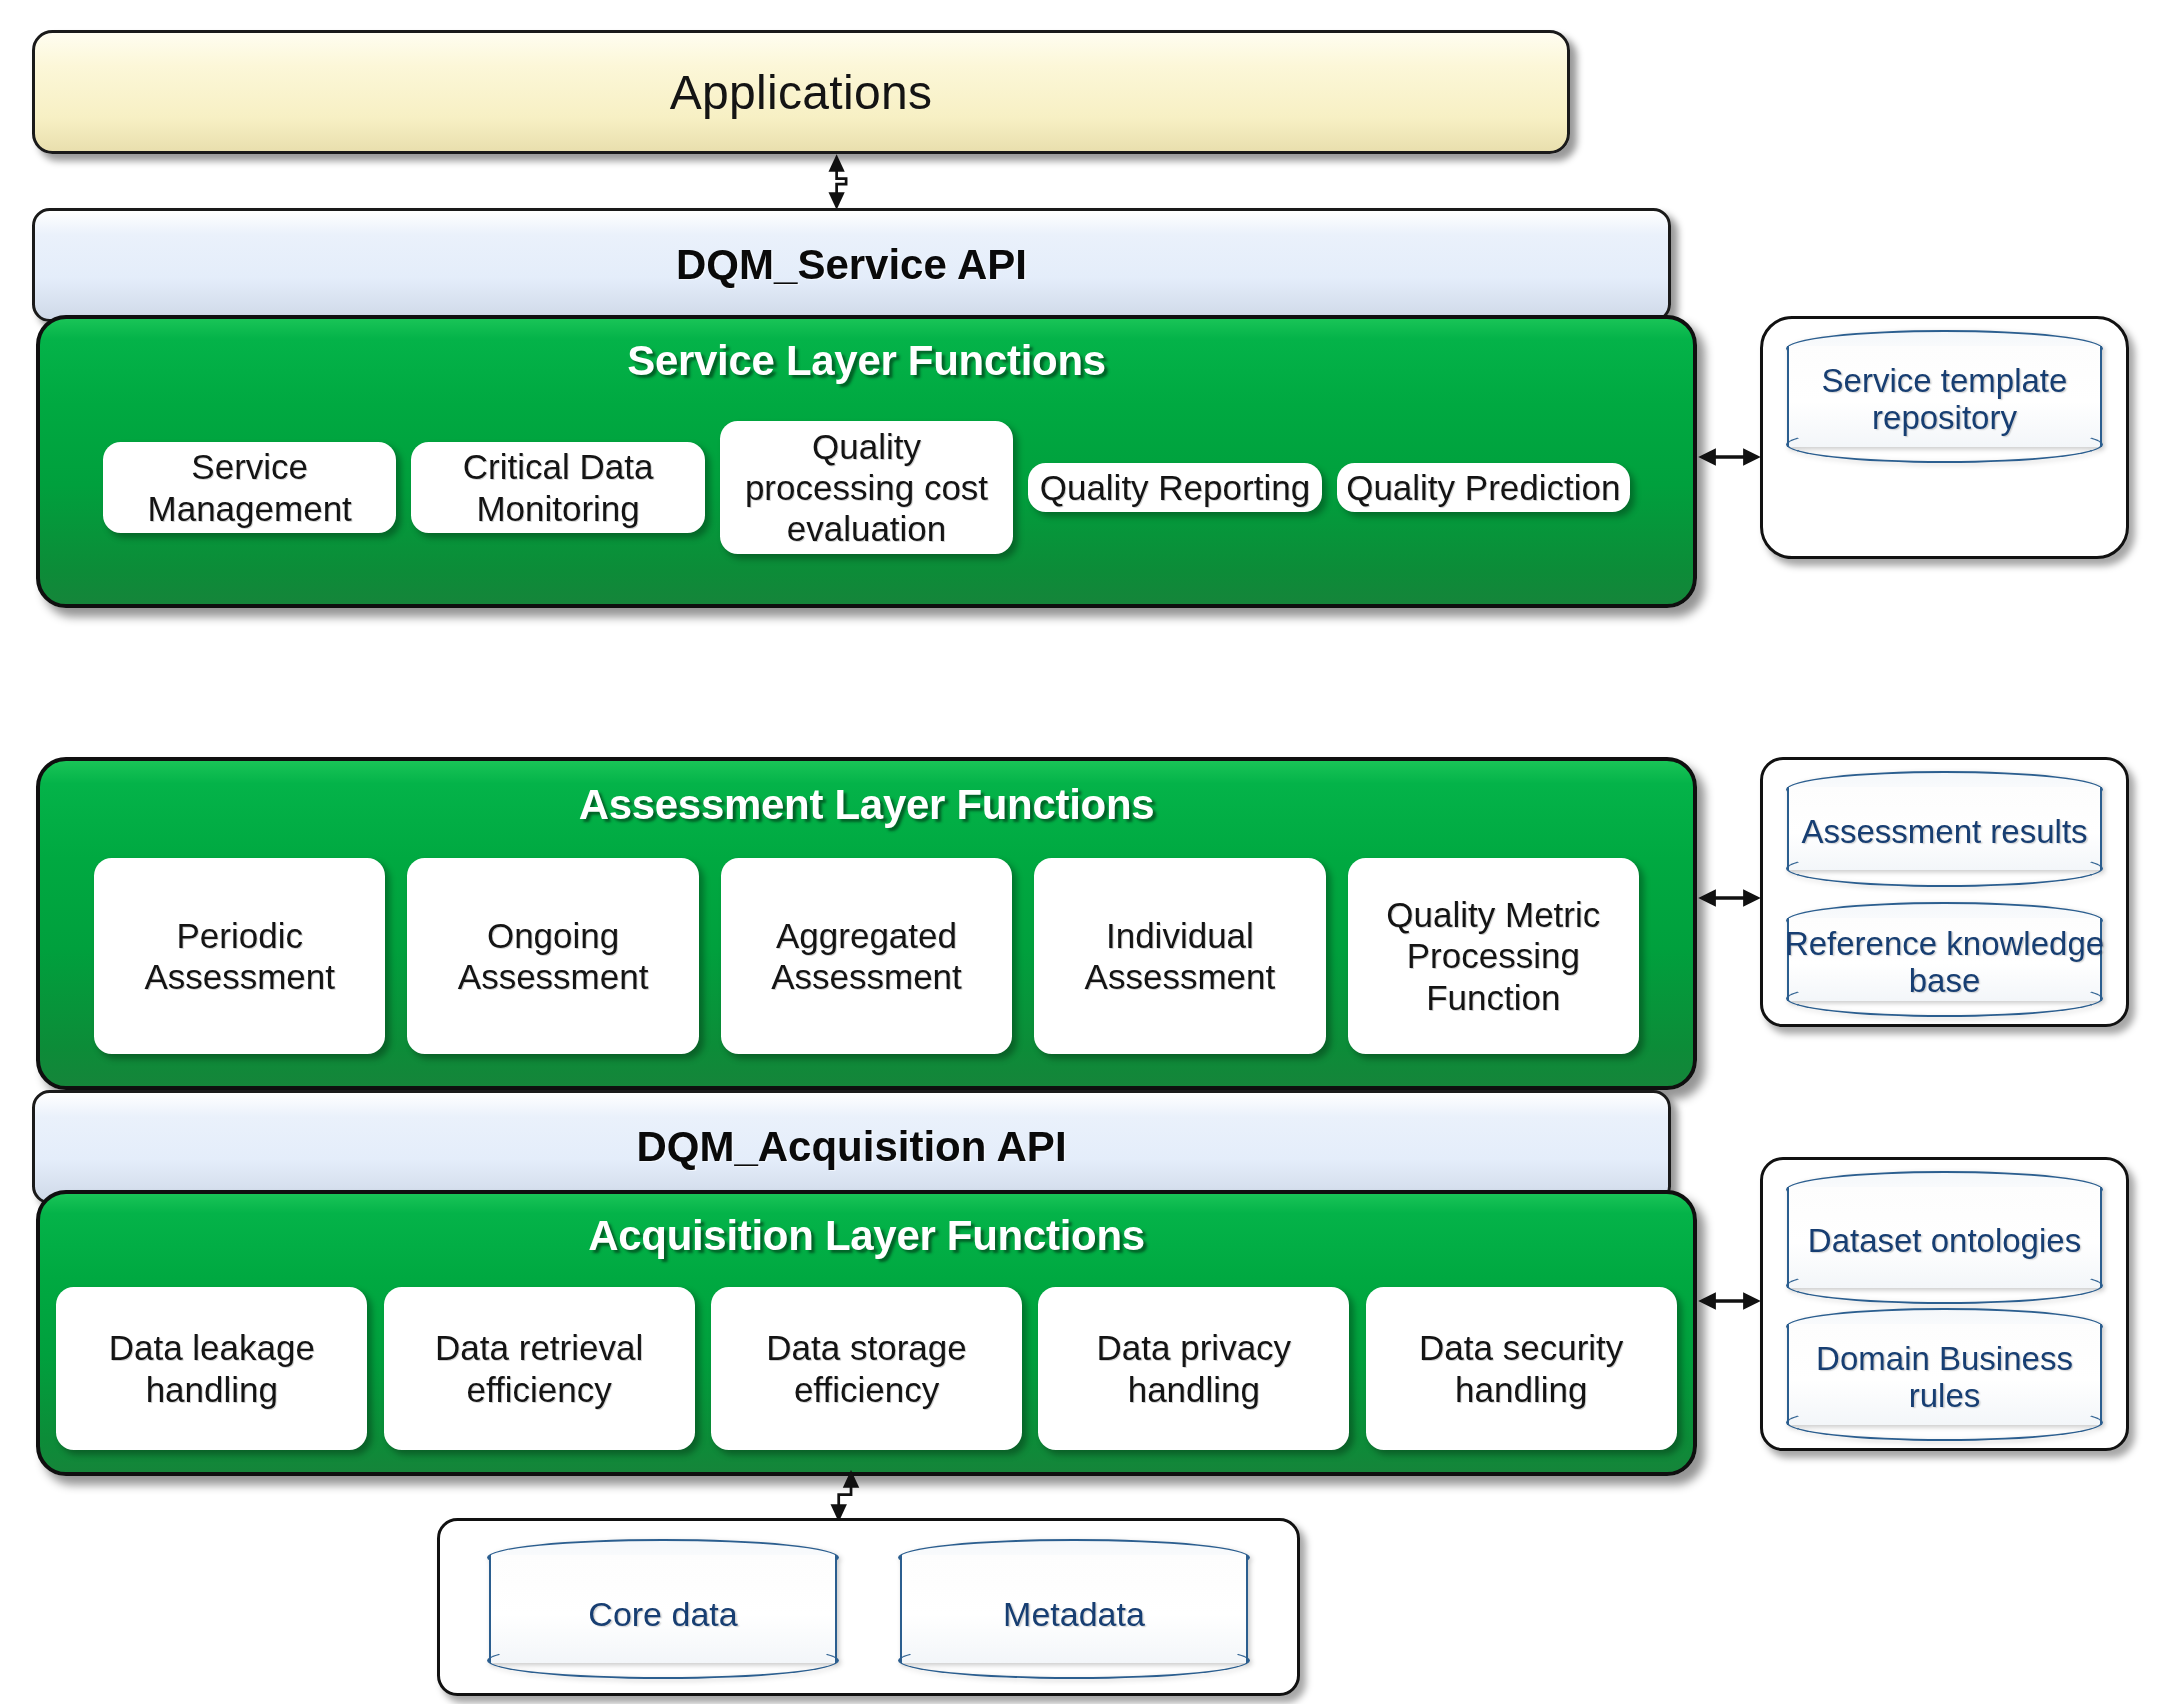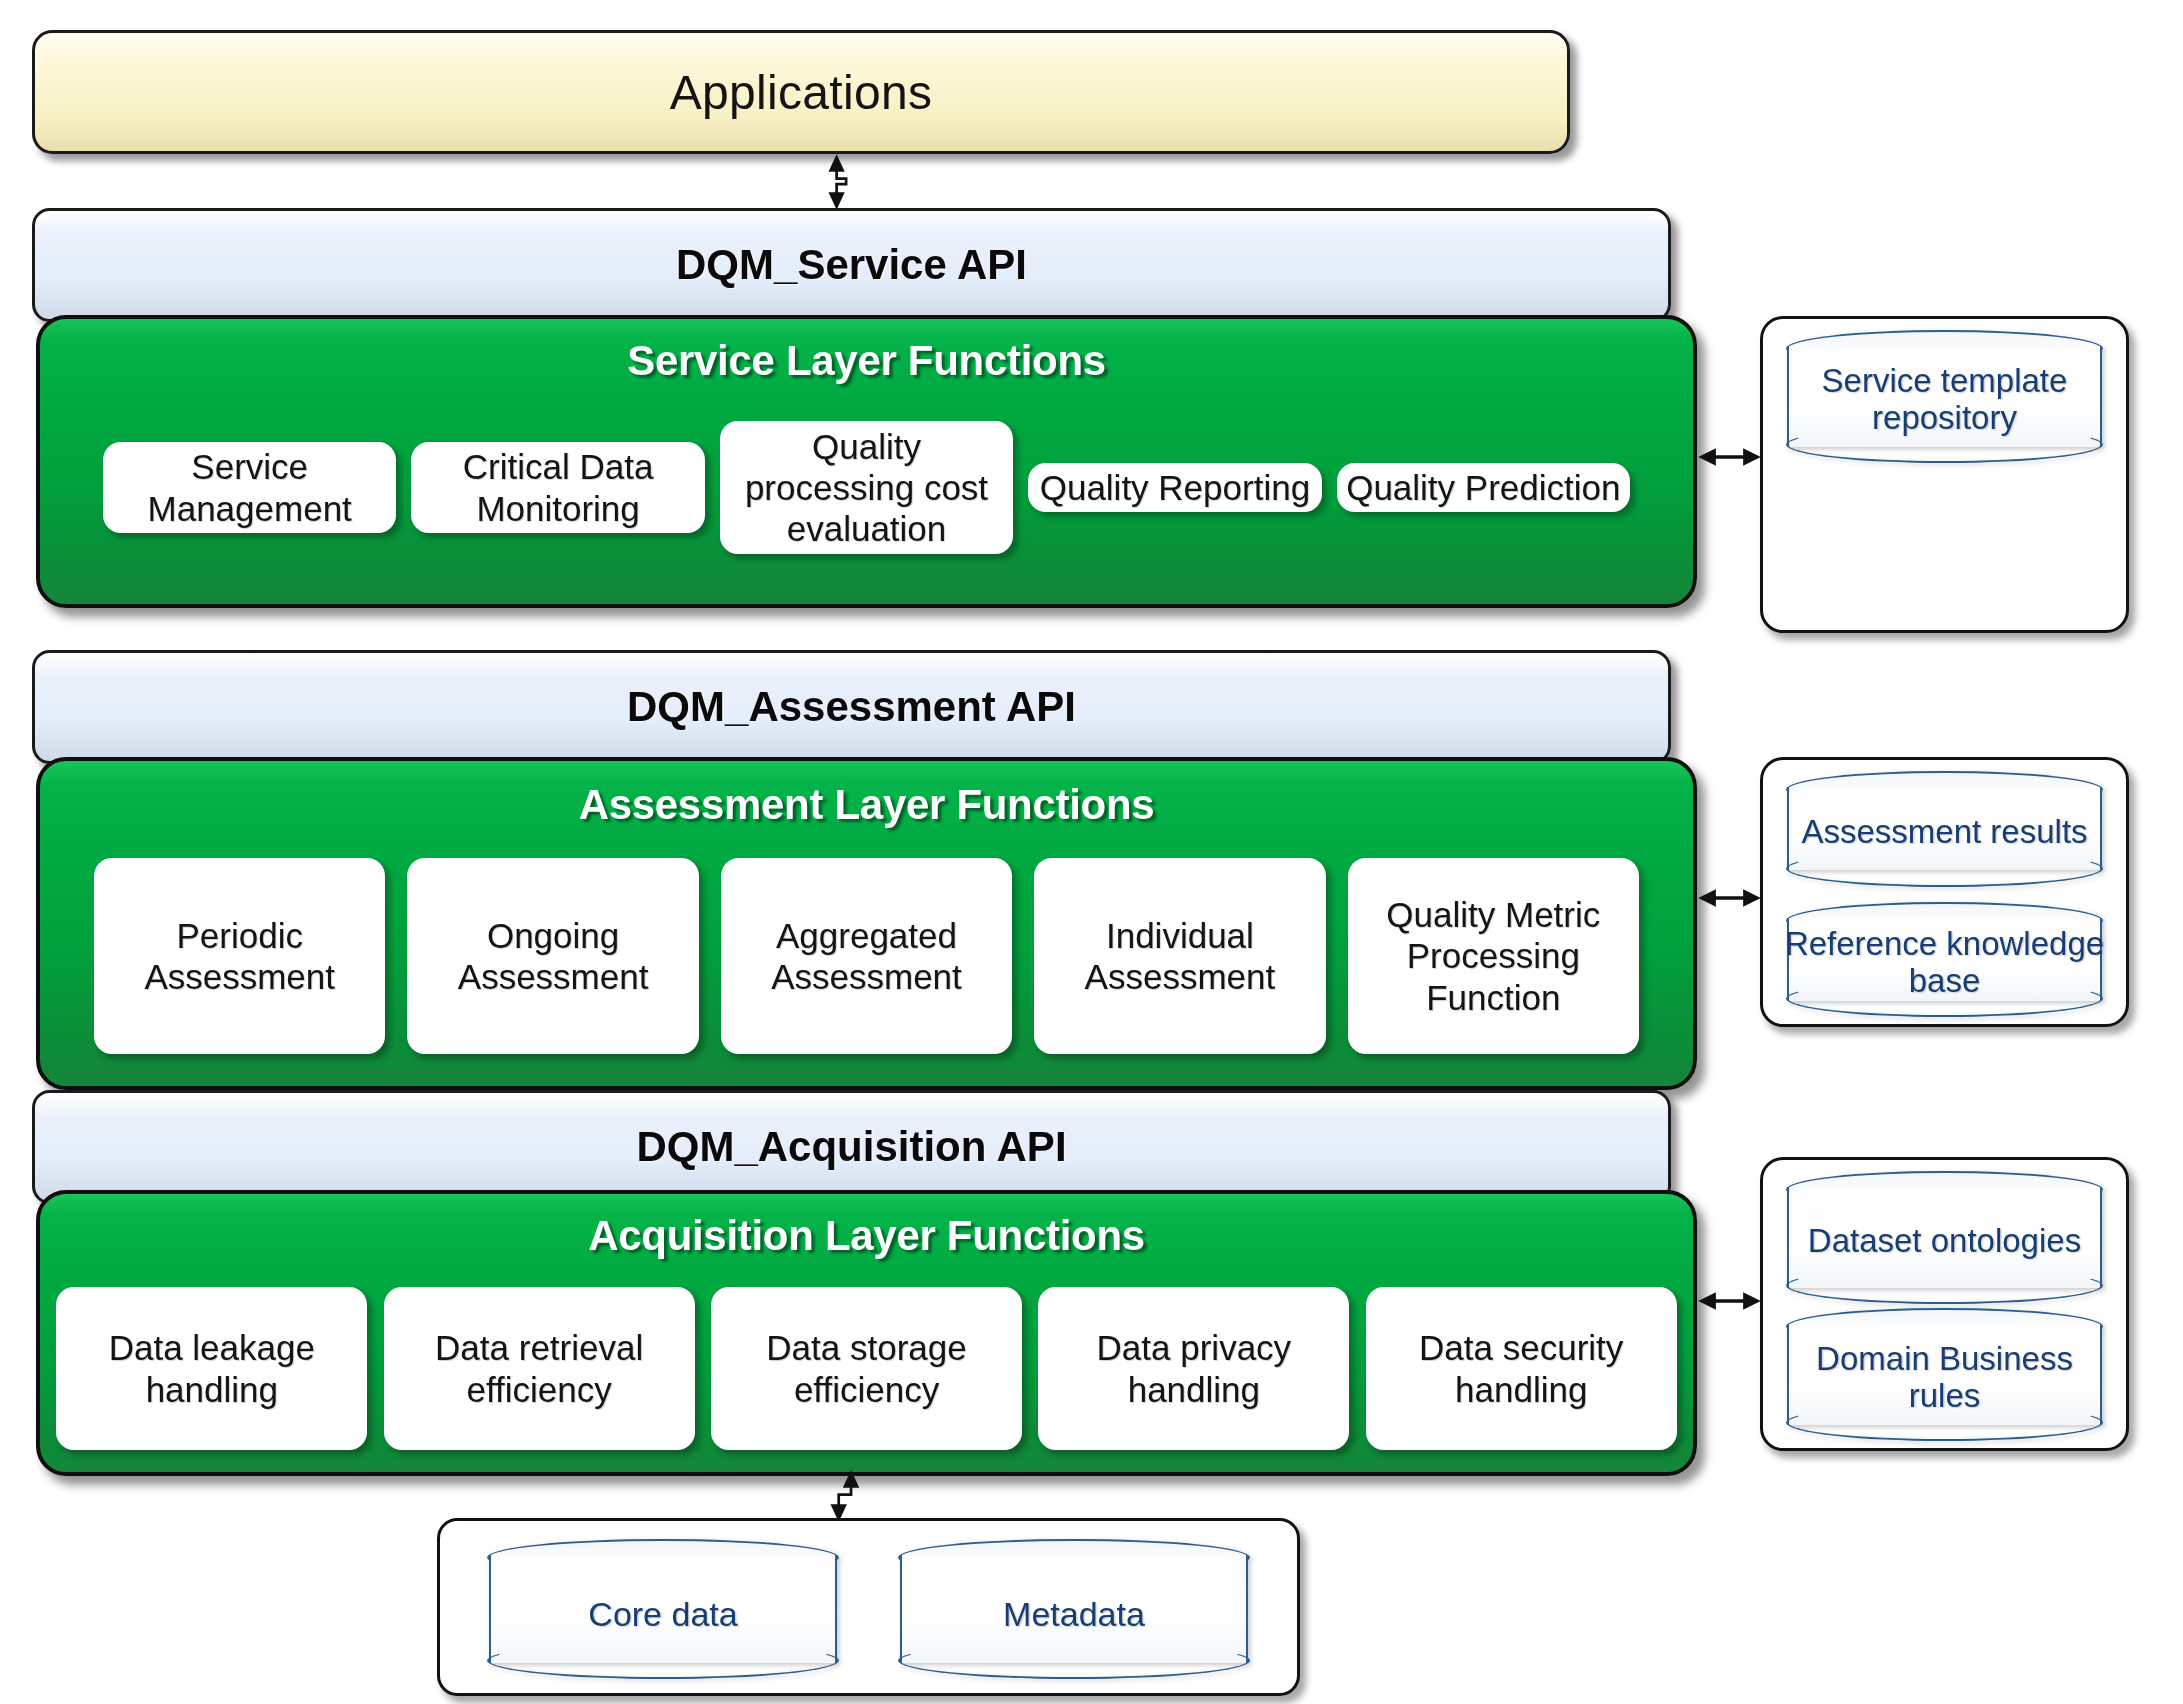--- a/index.html
+++ b/index.html
@@ -111,7 +111,7 @@
     align-items: center; justify-content: space-between;
     padding: 11px 6.8px;
   }
-  #db-service     { top: 316px;  height: 317px; }
+  #db-service     { top: 316px;  height: 243px; border-radius: 32px; }
   #db-assessment  { top: 757px; height: 270px; gap: 19px; }
   #db-acquisition { top: 1157px; height: 294px; }
 

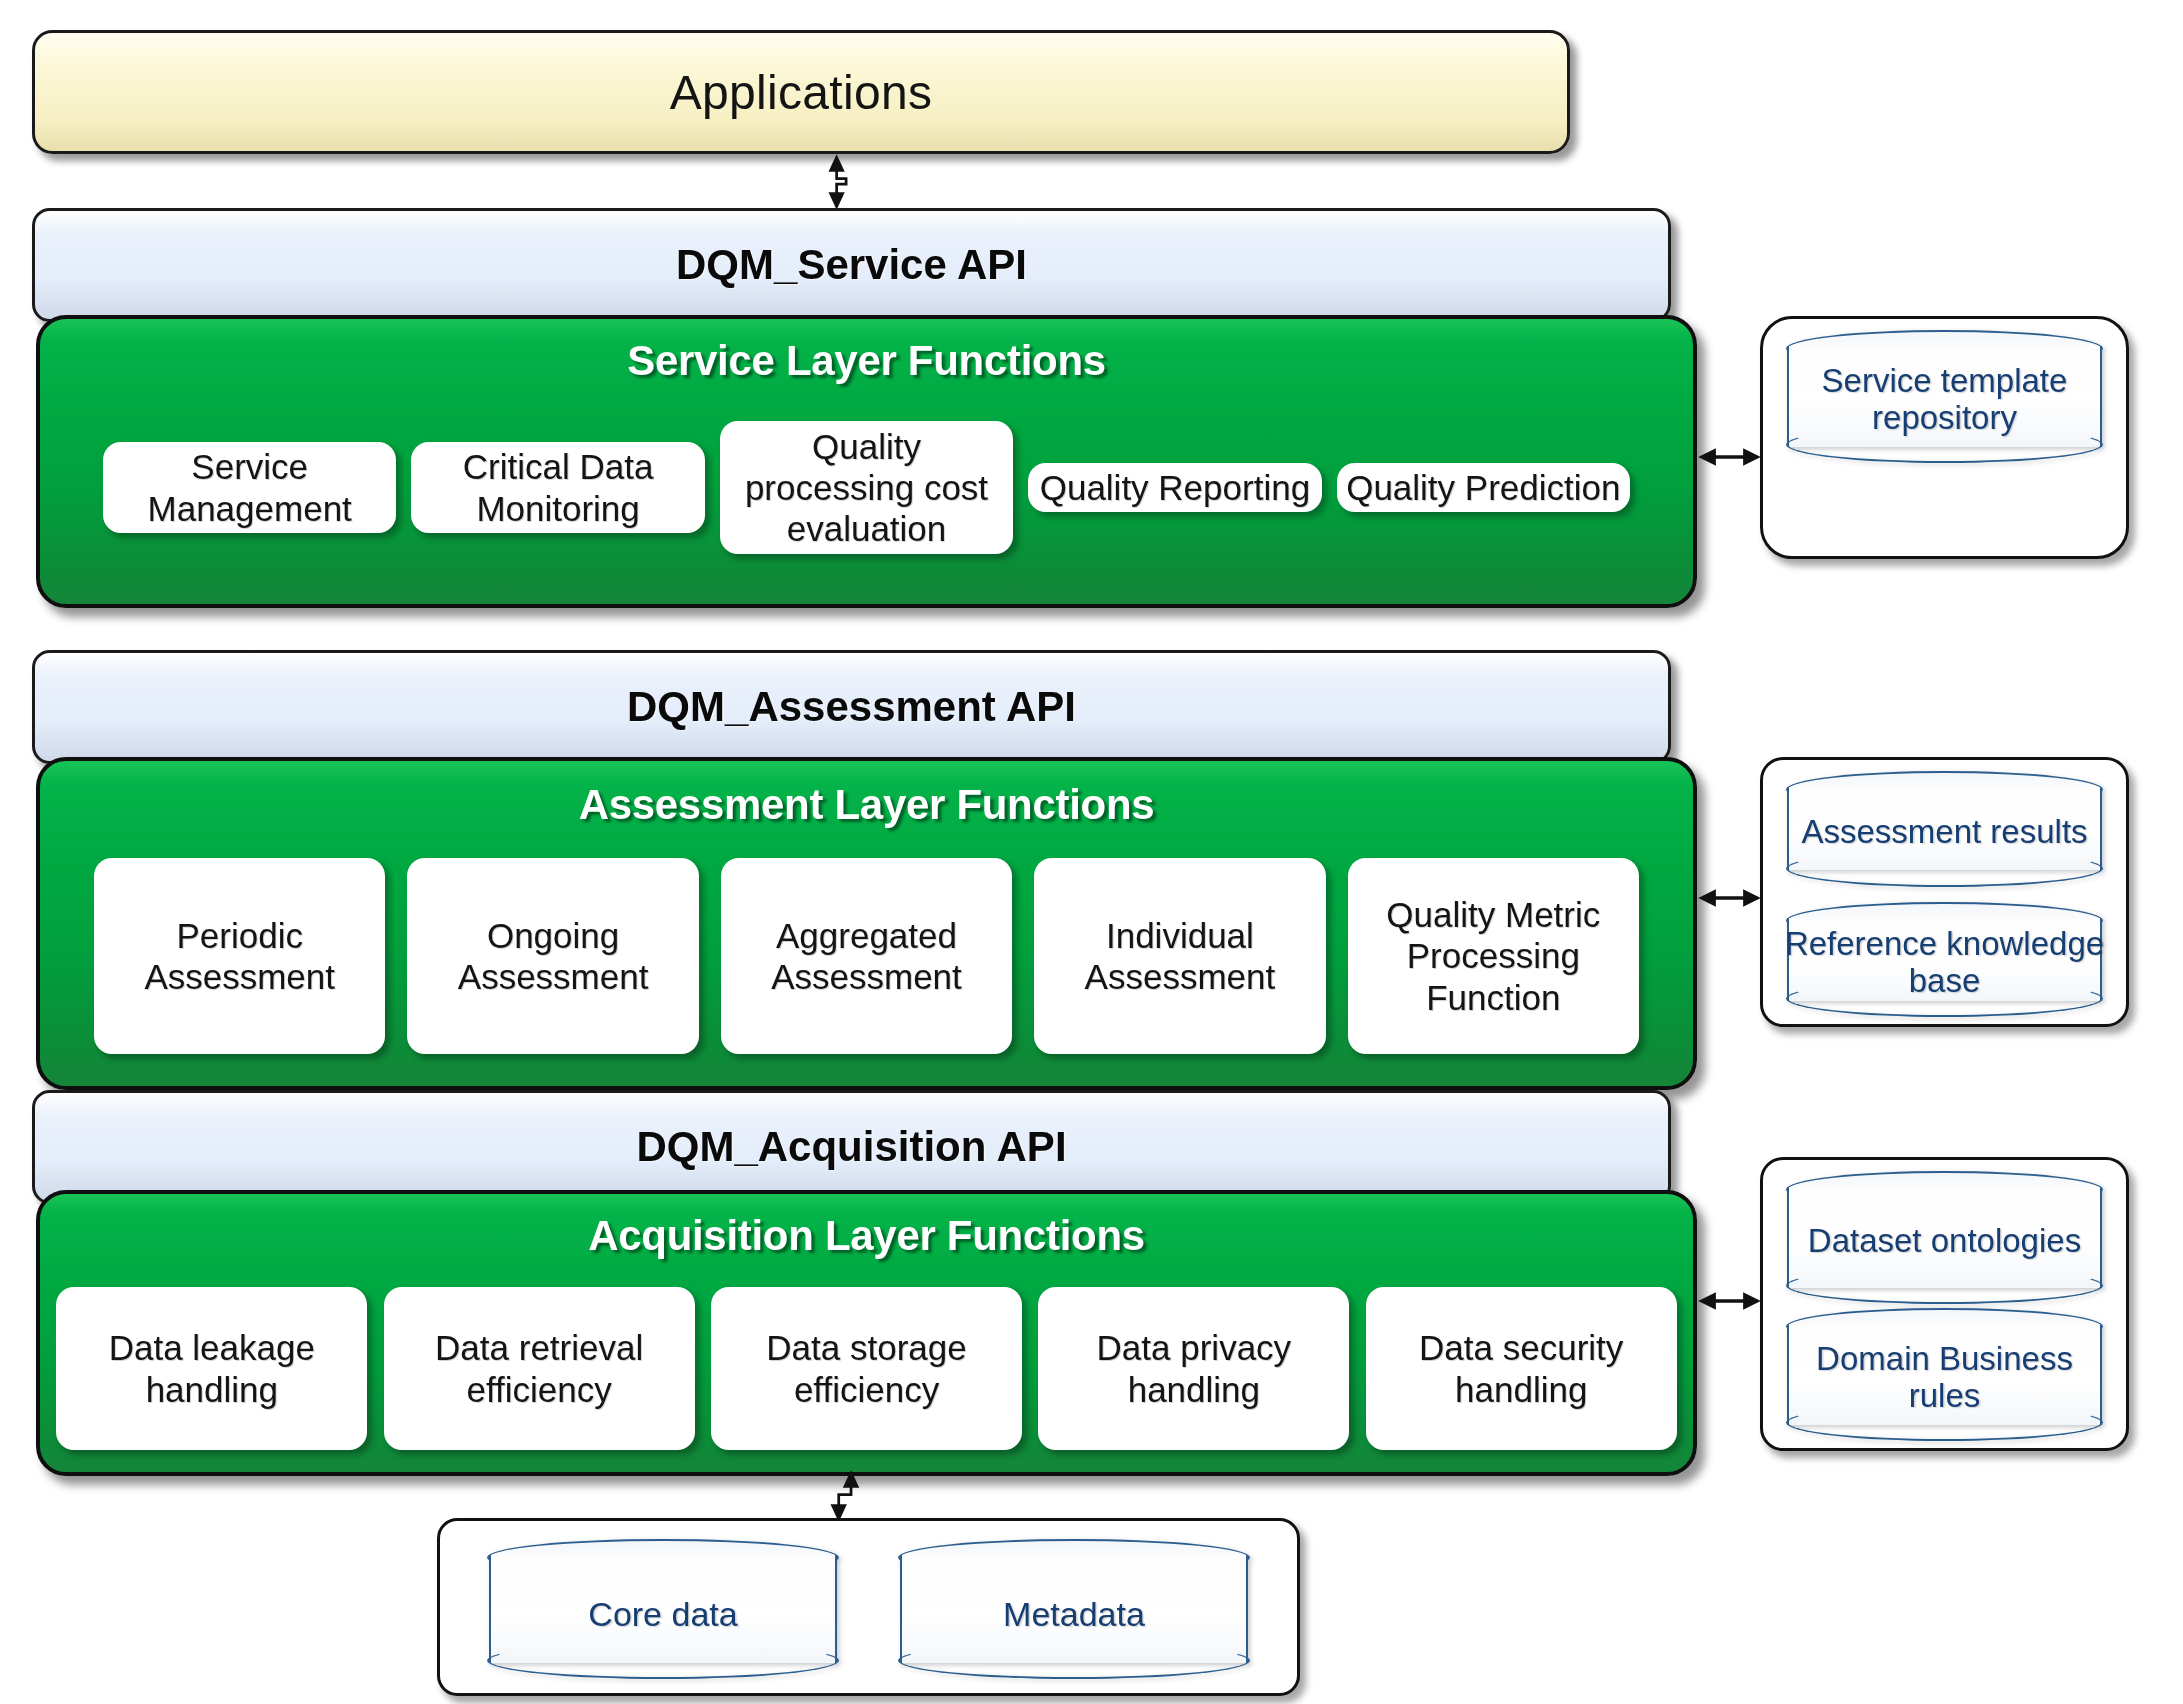--- a/index.html
+++ b/index.html
@@ -219,9 +219,6 @@
     </div>
   </div>
 
-  <div class="box3d apibar" id="api-assessment">
-    <span class="label">DQM_Assessment  API</span>
-  </div>
 
   <div class="layer" id="layer-assessment">
     <div class="layer-title">Assessment Layer Functions</div>

